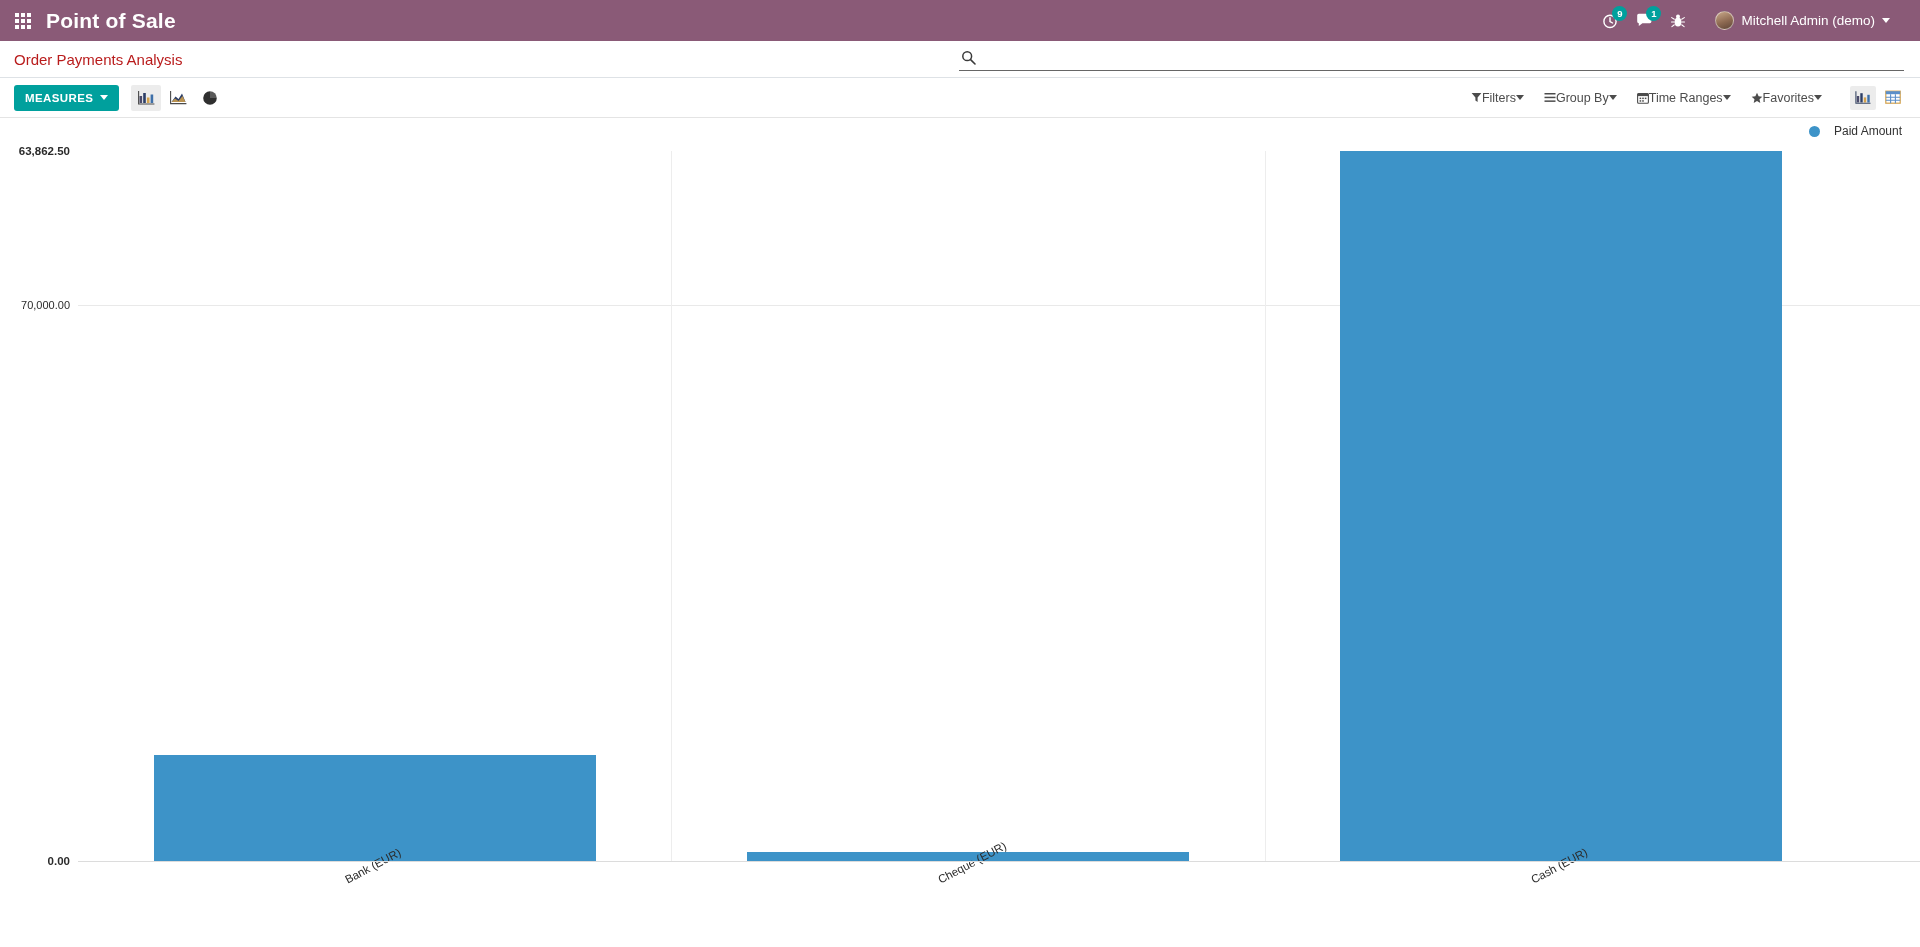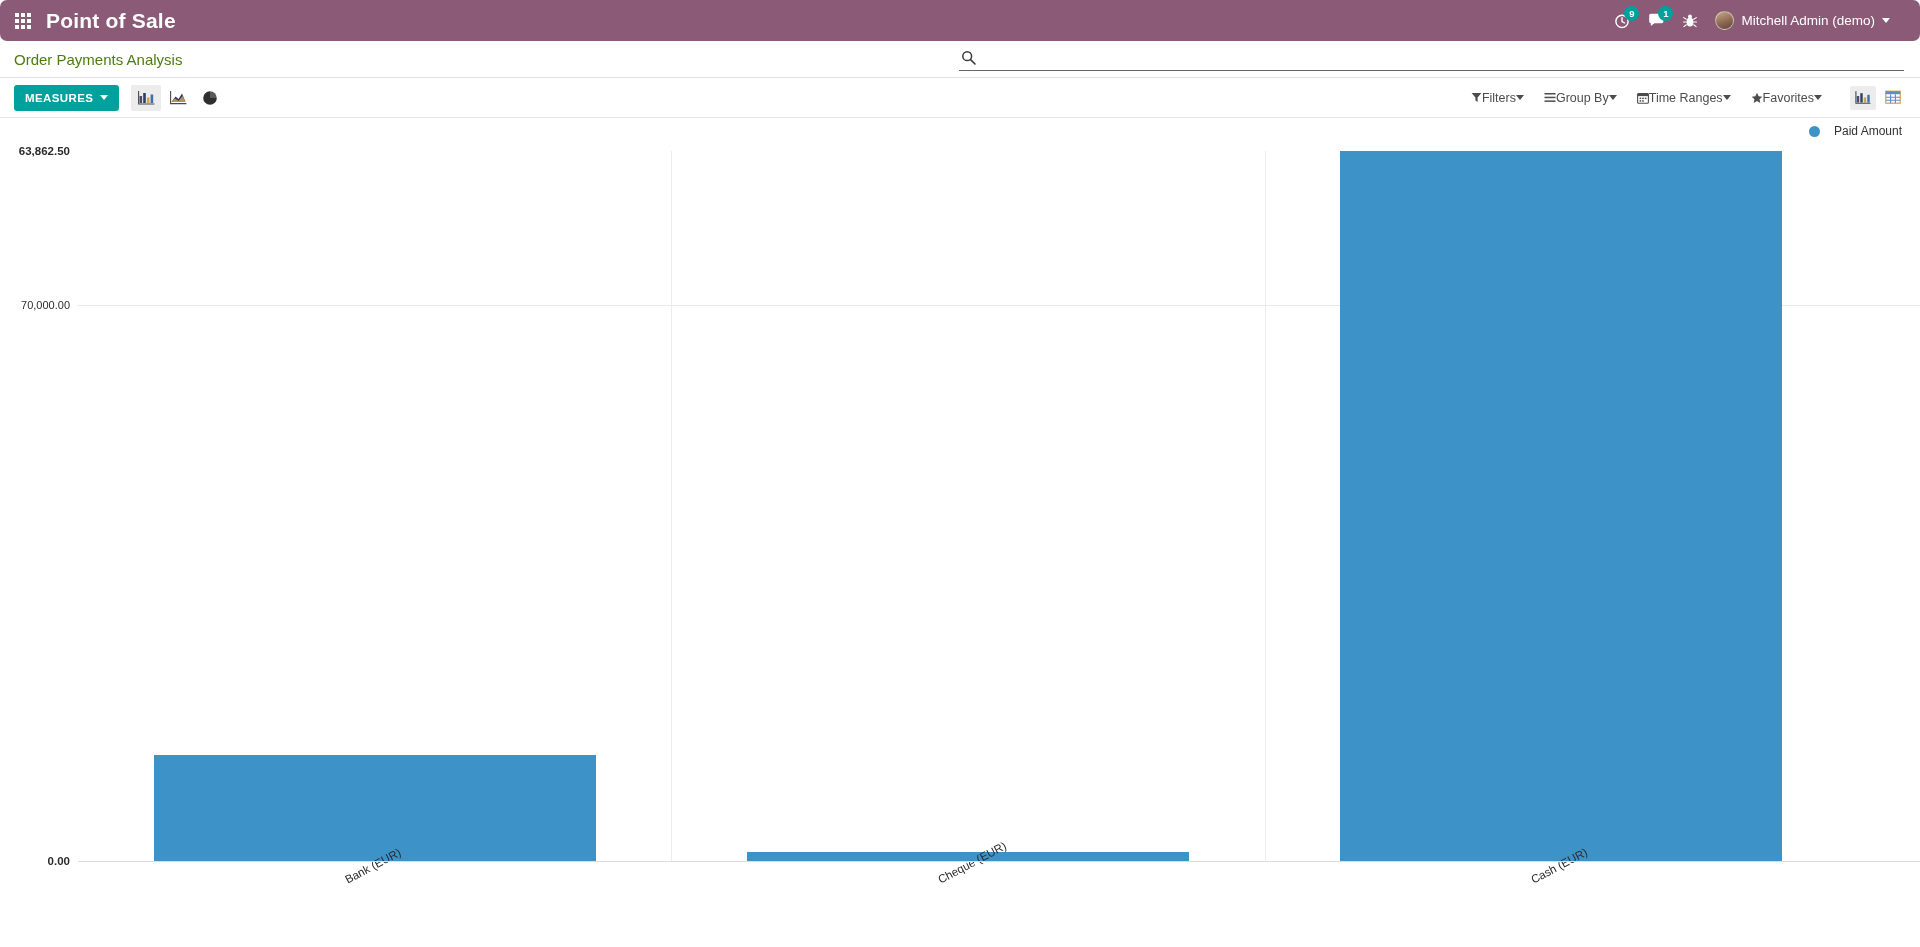--- a/index.html
+++ b/index.html
@@ -18,7 +18,6 @@
     align-items: center;
     padding: 0 12px 0 0;
     position: relative;
-    border-radius: 7px;
   }
   .apps-btn {
     width: 46px; height: 41px;

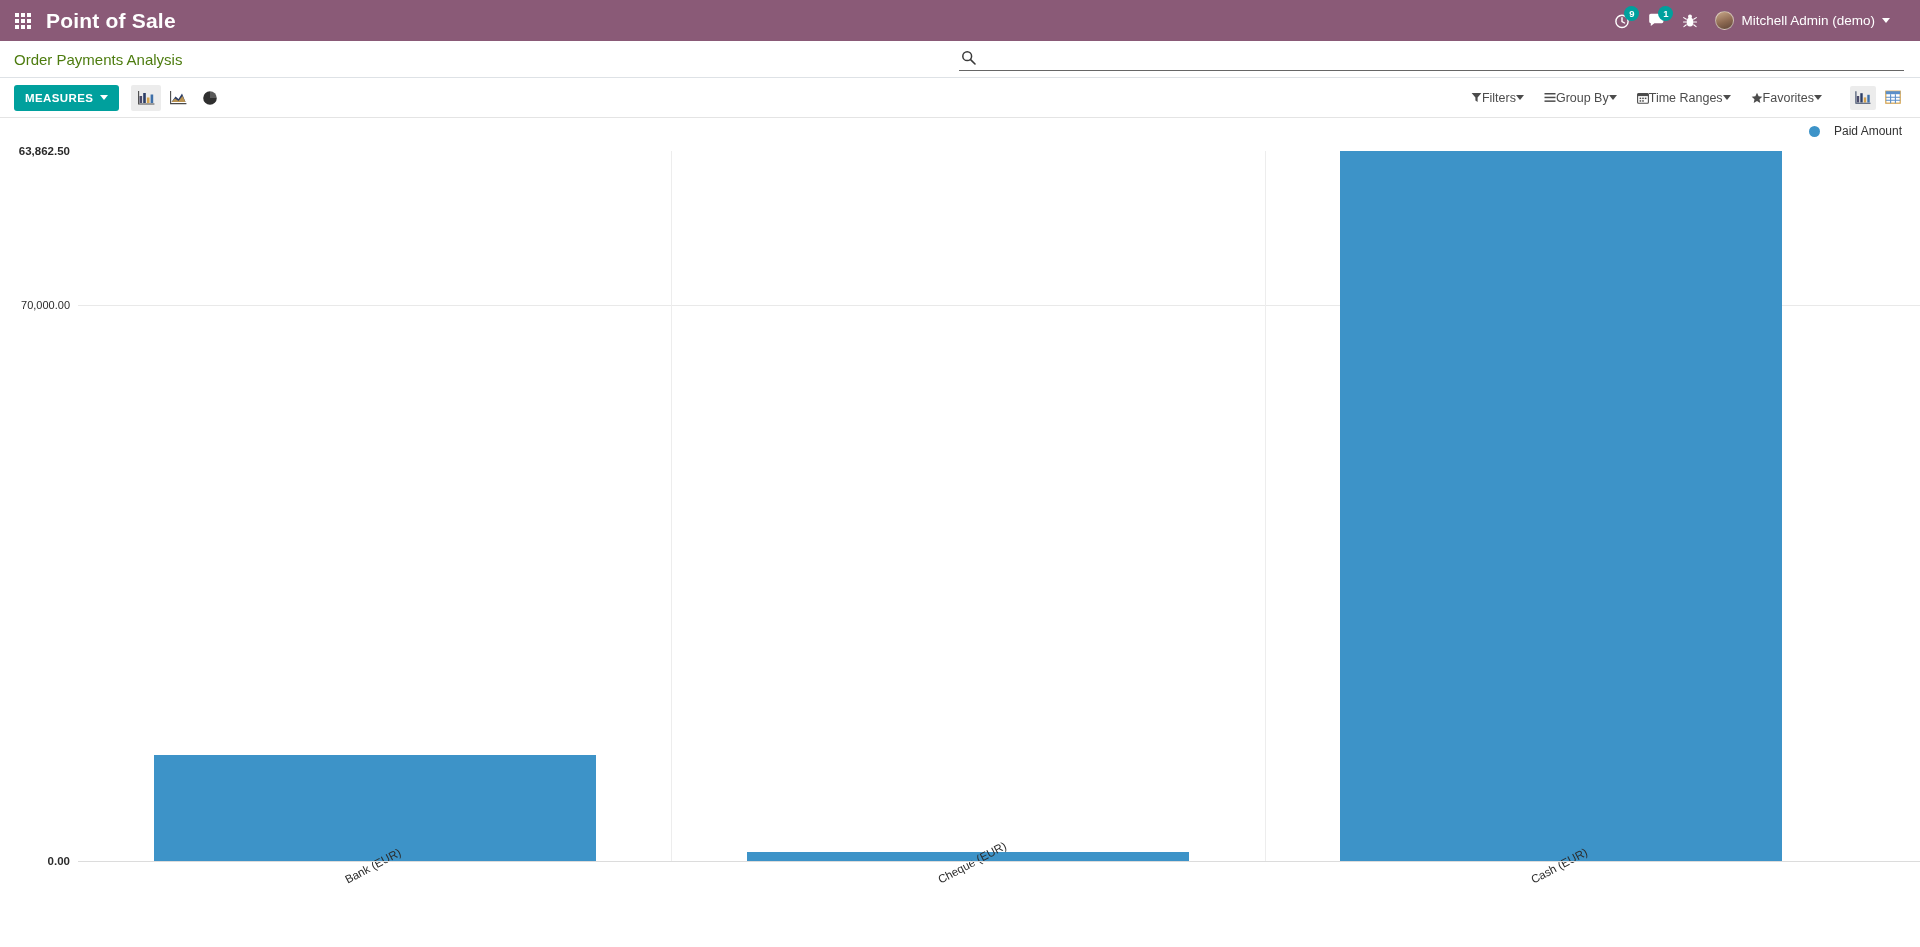--- a/index.html
+++ b/index.html
@@ -76,7 +76,7 @@
   }
   .user-box {
     display: flex; align-items: center; gap: 7px;
-    cursor: pointer; color: #ffffff; font-size: 13.5px;
+    cursor: pointer; color: #ffffff; font-size: 13.5px; margin-left: 12px;
   }
   .avatar {
     width: 19px; height: 19px; border-radius: 50%;

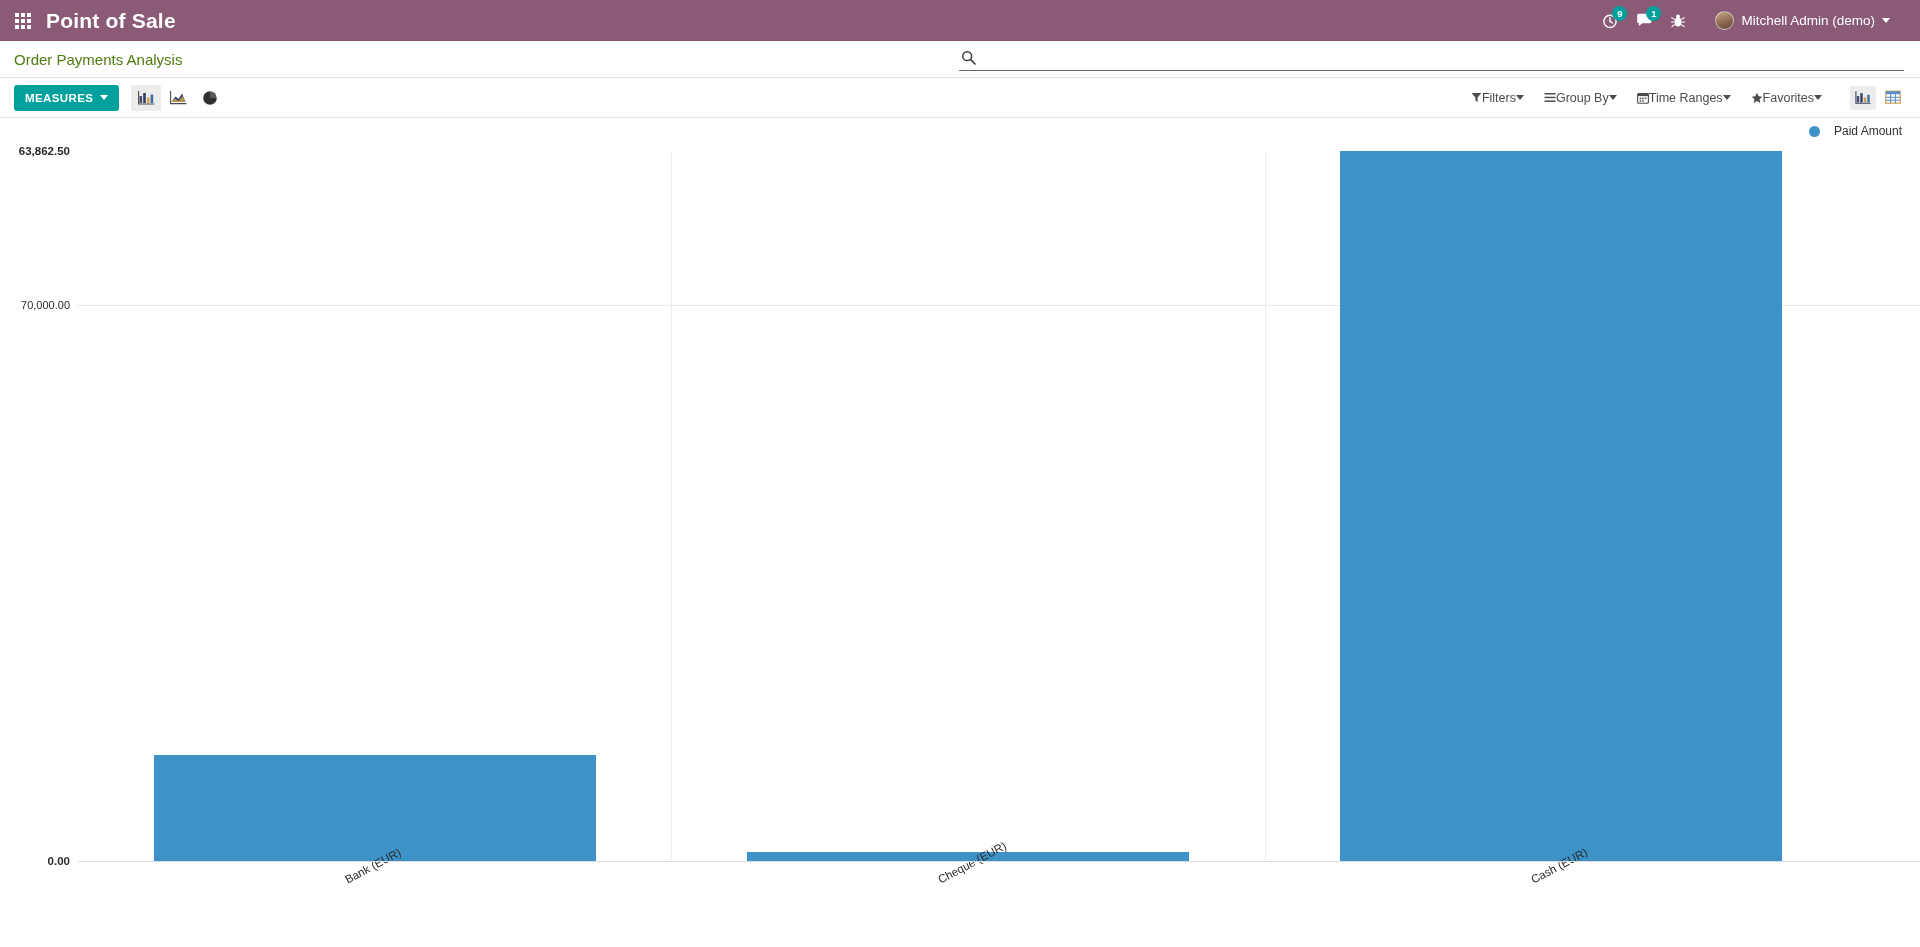--- a/index.html
+++ b/index.html
@@ -100,7 +100,7 @@
     background: #ffffff;
   }
   .page-title {
-    color: #4d7c0f;
+    color: #b91c1c;
     font-size: 15px;
     padding-left: 14px;
     white-space: nowrap;

